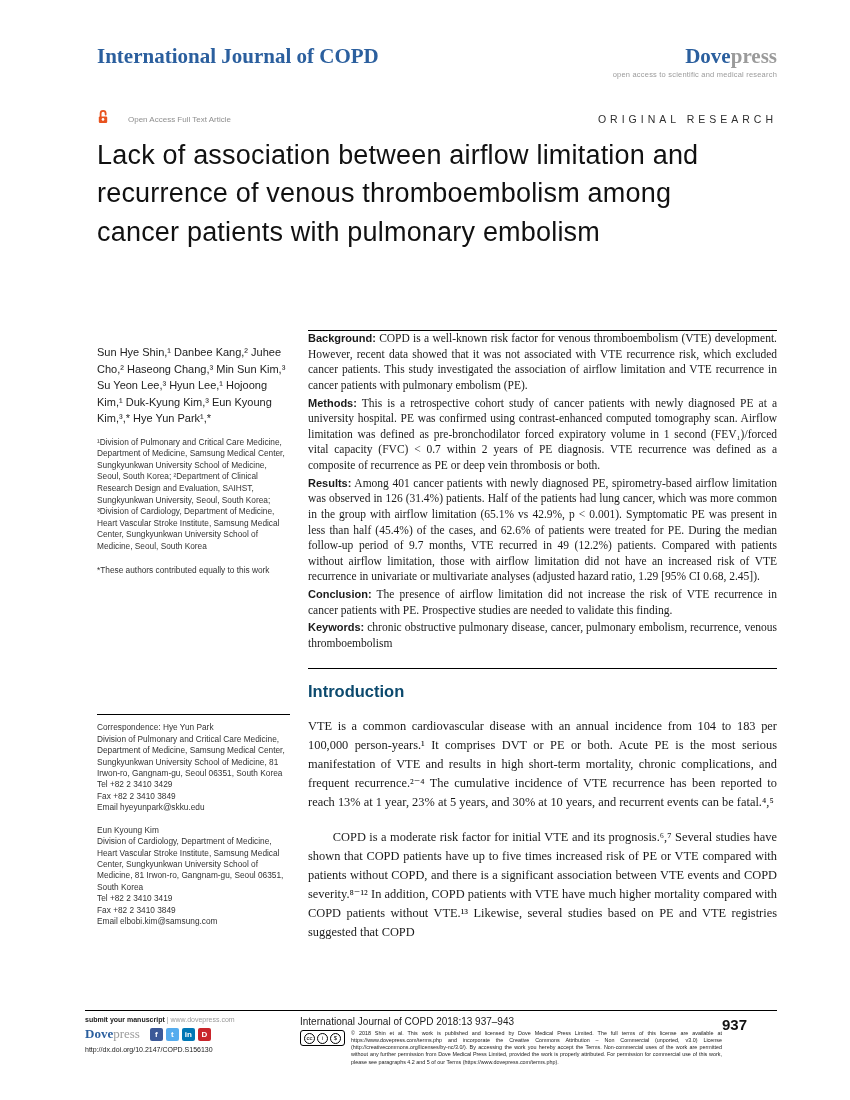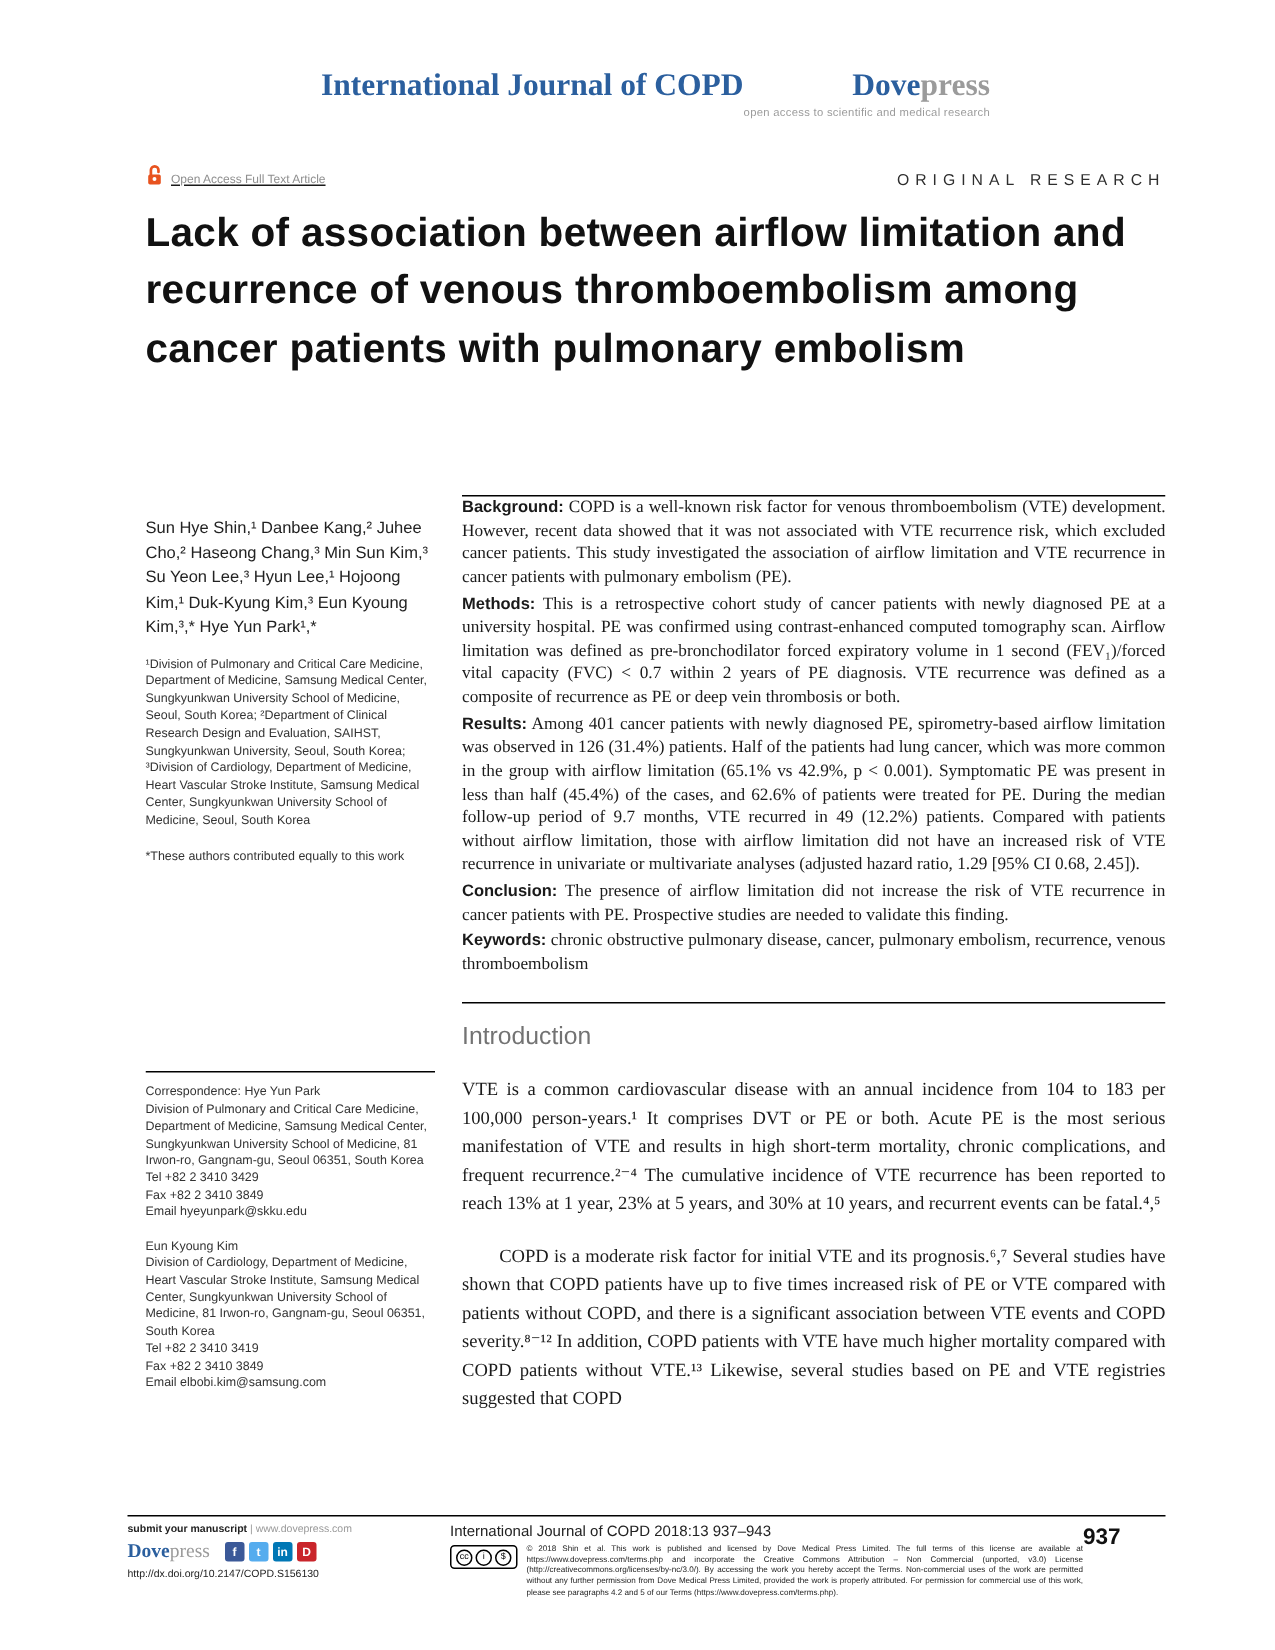--- a/index.html
+++ b/index.html
@@ -16,7 +16,7 @@
 
   
   .header{position:absolute;top:44px;left:97px;right:73px;}
-  .header-row1{display:flex;justify-content:center;align-items:flex-start;}
+  .header-row1{display:flex;justify-content:space-between;align-items:flex-start;}
   .journal-name{font-family:"Liberation Serif","DejaVu Serif",serif;font-weight:bold;font-size:21px;color:var(--dove-blue);}
   .dove-logo{font-family:"Liberation Serif","DejaVu Serif",serif;font-size:21px;text-align:right;}
   .dove-logo .d1{color:var(--dove-blue);font-weight:bold;}

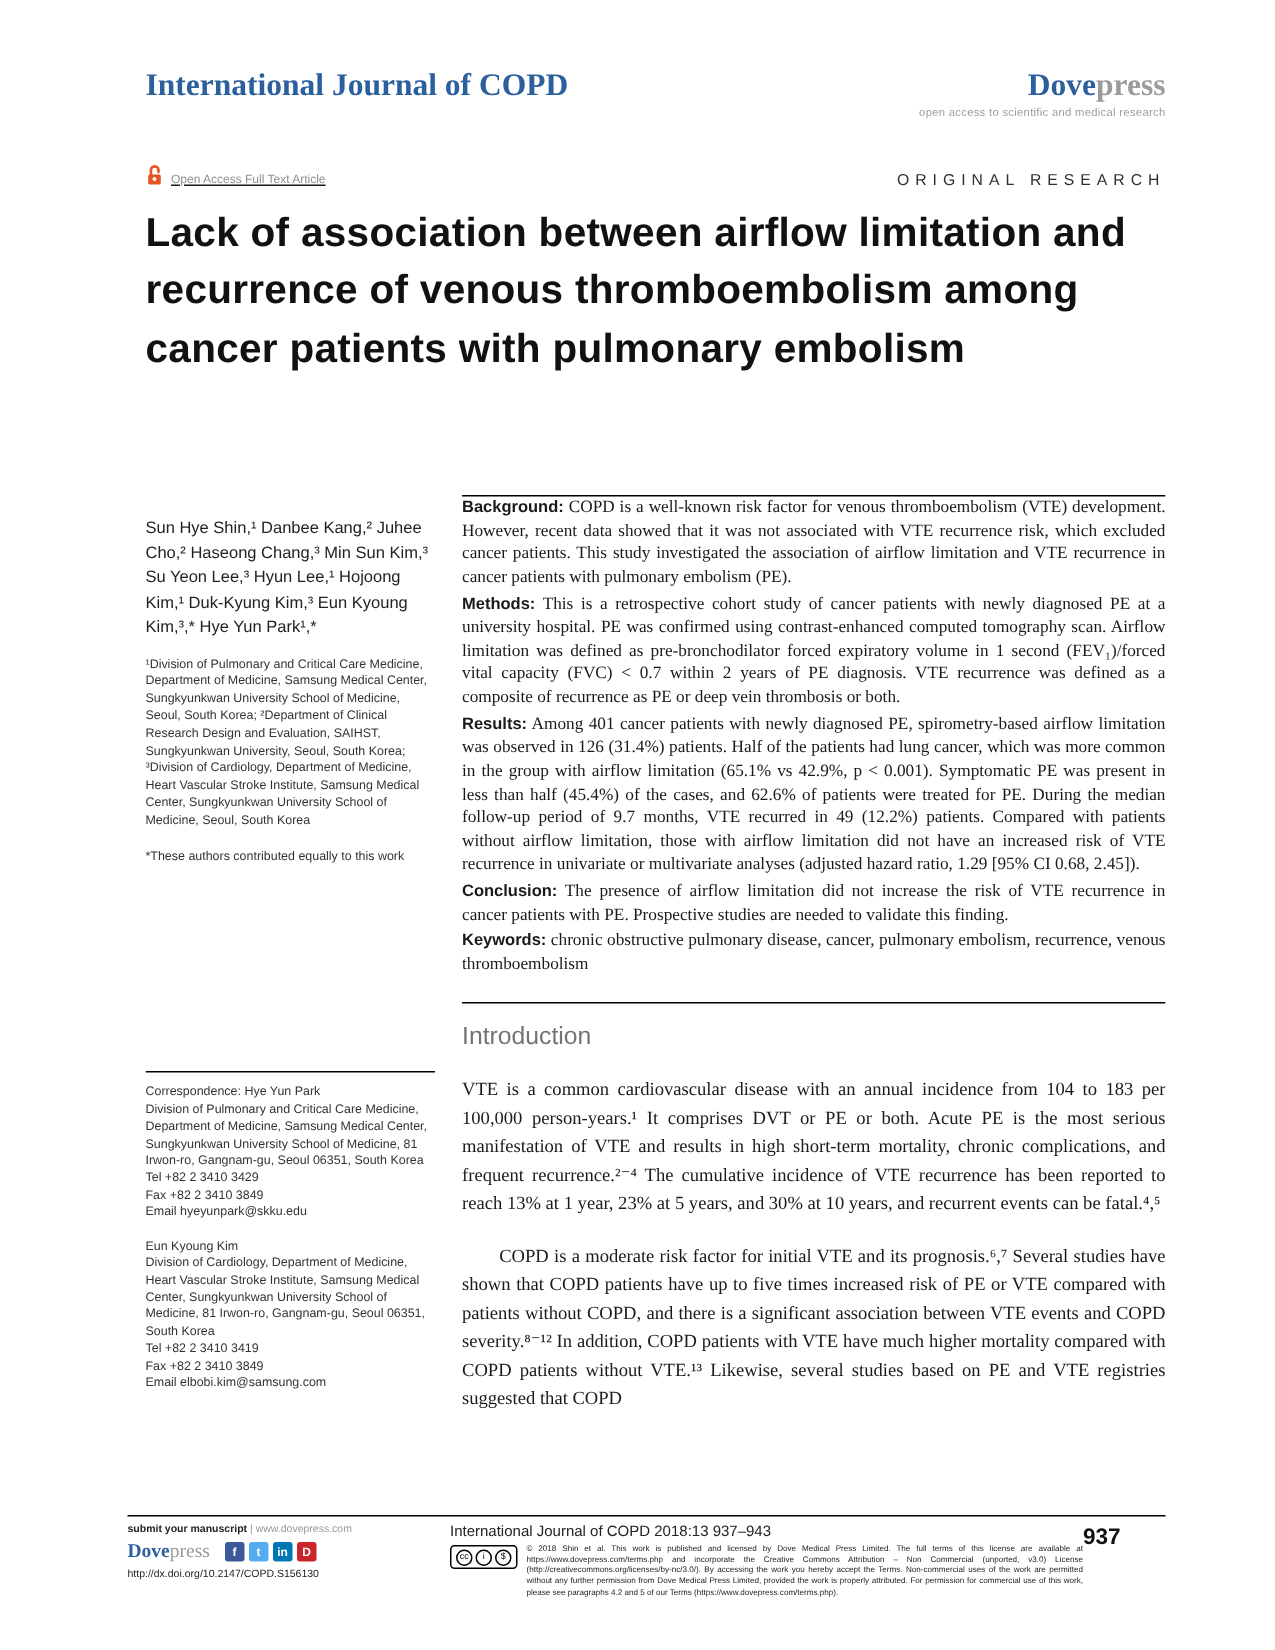--- a/index.html
+++ b/index.html
@@ -23,7 +23,7 @@
   .dove-logo .d2{color:#9b9b9b;font-weight:bold;}
   .tagline{text-align:right;font-size:7.5px;color:#9b9b9b;margin-top:1px;letter-spacing:.2px;}
   .header-row2{display:flex;justify-content:space-between;align-items:center;margin-top:30px;}
-  .oa-wrap{display:flex;align-items:center;gap:5px;text-decoration:underline;}
+  .oa-wrap{display:flex;align-items:center;gap:19px;}
   .oa-label{font-size:8px;color:#8f8f8f;}
   .article-type{font-size:10.5px;letter-spacing:4px;color:#2e2e2e;}
 

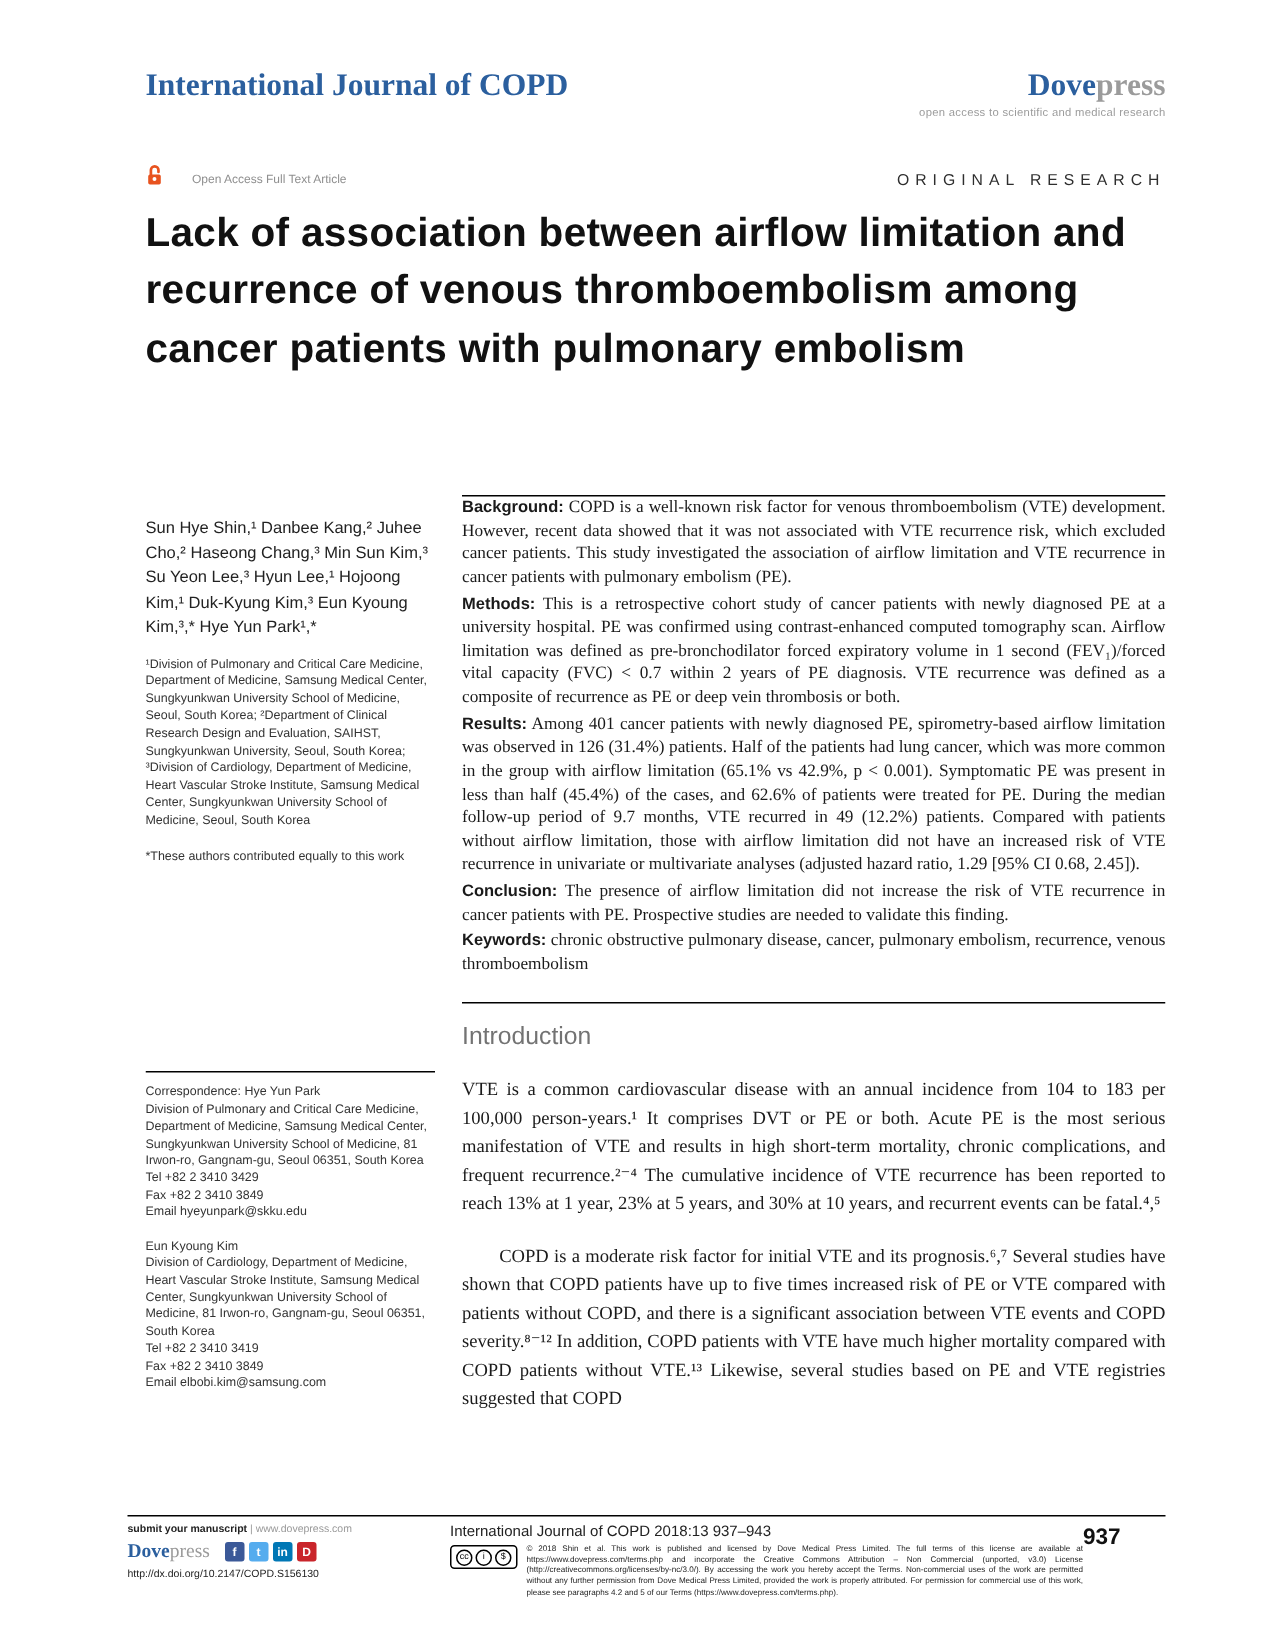--- a/index.html
+++ b/index.html
@@ -28,7 +28,7 @@
   .article-type{font-size:10.5px;letter-spacing:4px;color:#2e2e2e;}
 
   
-  .title{position:absolute;top:136px;left:97px;right:60px;font-size:27px;line-height:1.42;font-weight:700;color:#111;letter-spacing:.2px;}
+  .title{position:absolute;top:136px;left:97px;right:60px;font-size:27px;line-height:1.42;font-weight:400;color:#111;letter-spacing:.2px;}
 
   
   .columns{position:absolute;top:330px;left:97px;right:73px;height:680px;display:flex;gap:18px;overflow:hidden;}

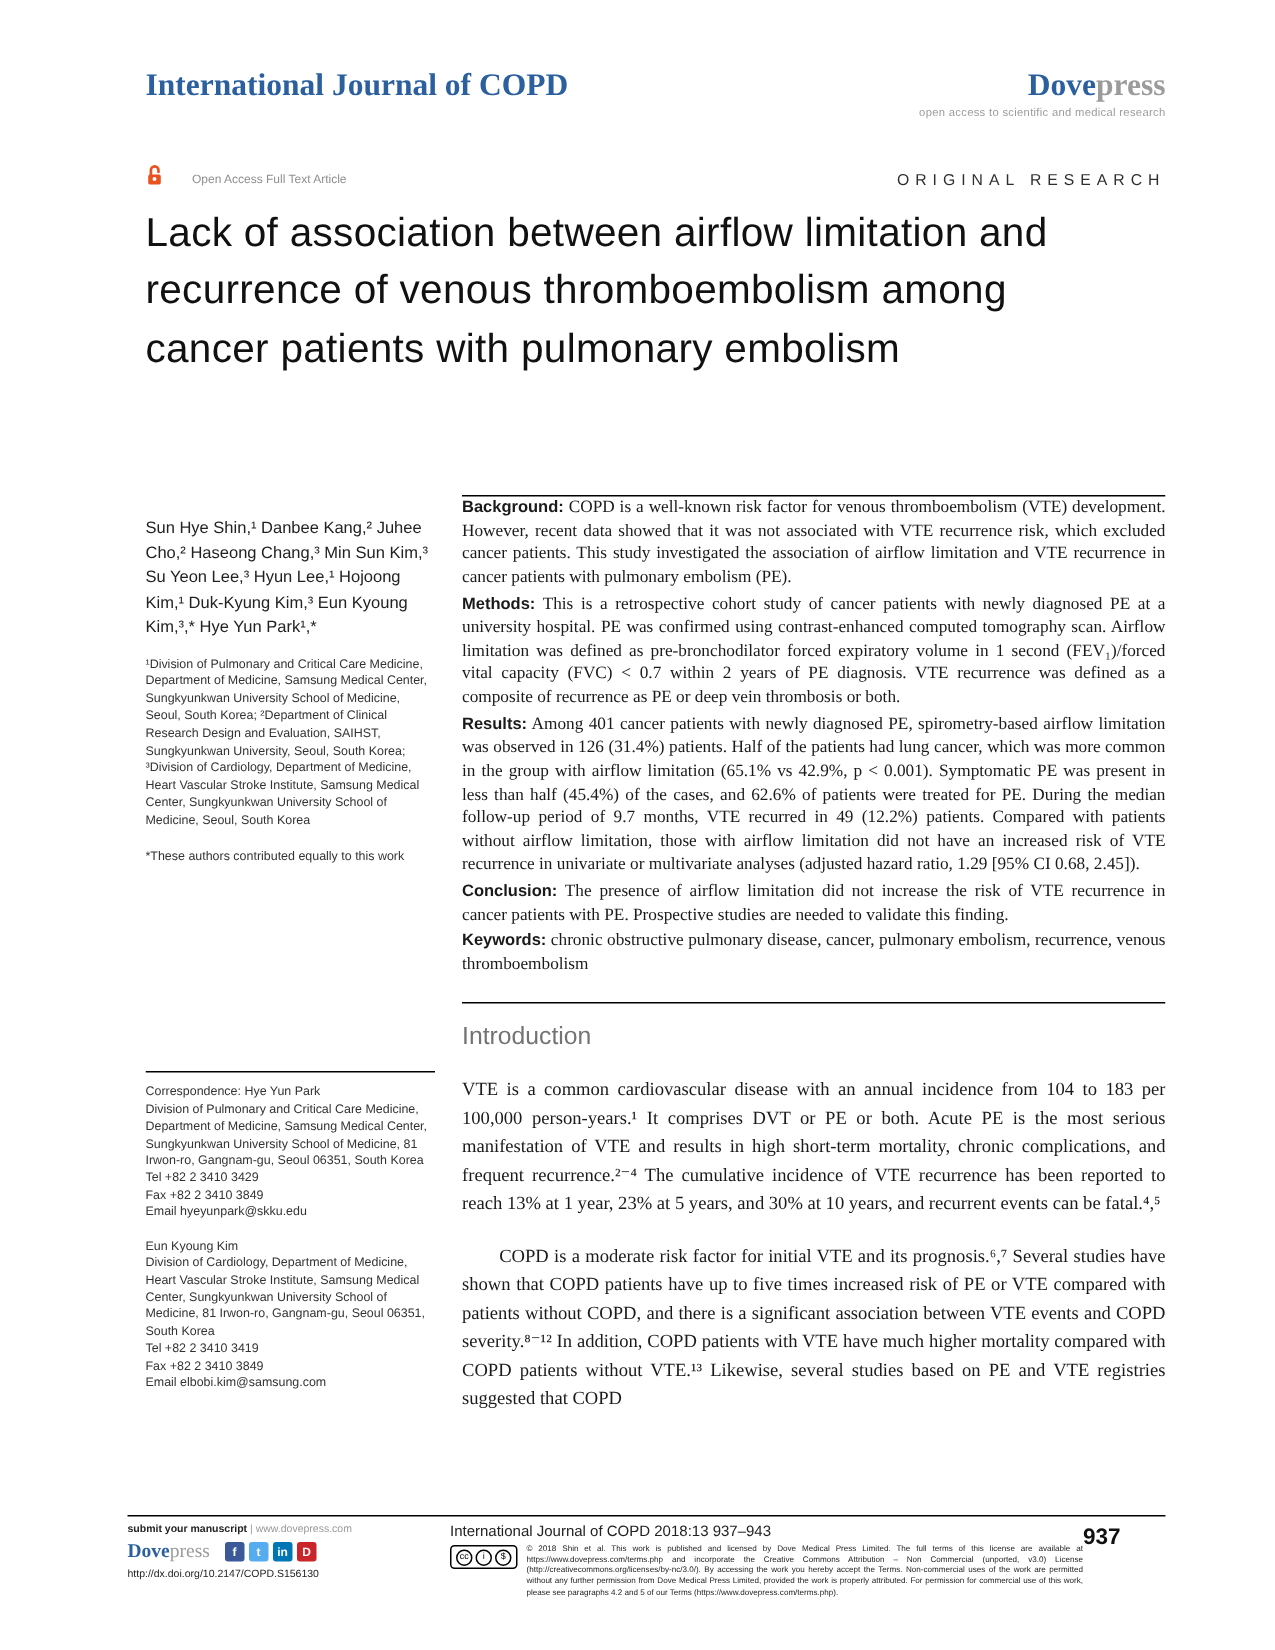--- a/index.html
+++ b/index.html
@@ -45,7 +45,7 @@
   .abstract p{font-size:11.5px;line-height:1.36;text-align:justify;margin-bottom:2px;}
   .abstract p b{font-family:"Liberation Sans","DejaVu Sans",sans-serif;font-size:11px;}
   .abs-rule{border:none;border-top:1px solid #000;margin-top:16px;}
-  .intro-heading{font-size:16.5px;font-weight:normal;margin-top:13px;margin-bottom:7px;color:#737373;}
+  .intro-heading{font-size:16.5px;font-weight:bold;margin-top:13px;margin-bottom:7px;color:#0c4a6e;}
   .intro p{font-size:12.4px;line-height:1.54;text-align:justify;margin-top:16px;}
   .intro p.indent{text-indent:2em;}
 

